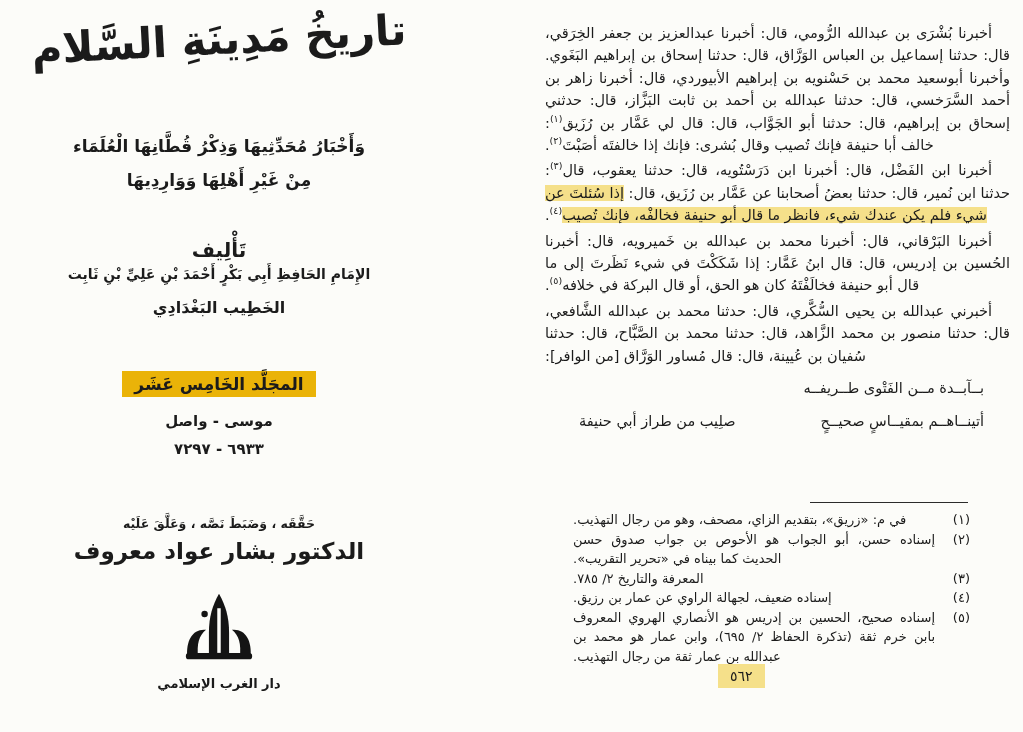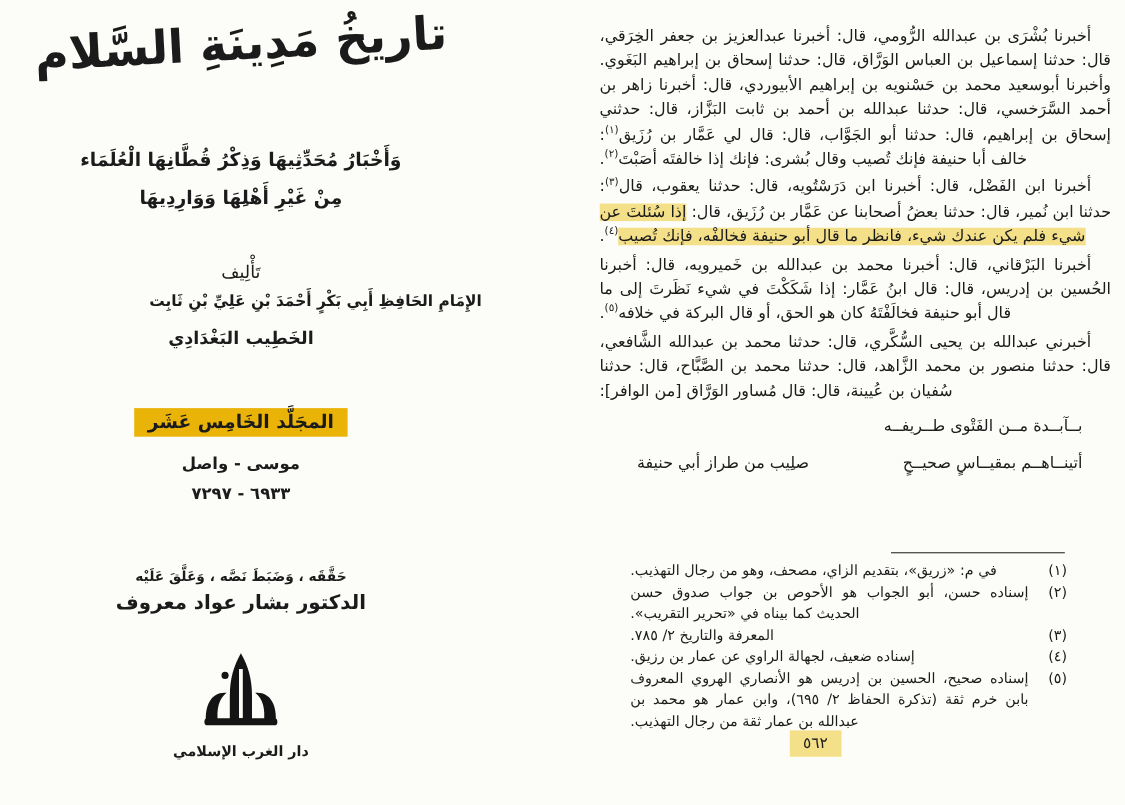--- a/index.html
+++ b/index.html
@@ -21,7 +21,7 @@
   }
   .subtitle1{top:136px;font-size:17px;font-weight:bold;}
   .subtitle2{top:170px;font-size:17px;font-weight:bold;}
-  .byline{top:238px;font-size:16px;font-weight:normal;text-align:center;}
+  .byline{top:238px;font-size:20px;font-weight:bold;text-align:center;}
   .author1{top:266px;font-size:14px;font-weight:bold;text-align:right;}
   .author2{top:298px;font-size:16px;font-weight:bold;}
   .dates{top:332px;font-size:16px;font-weight:bold;margin-top:40px;}

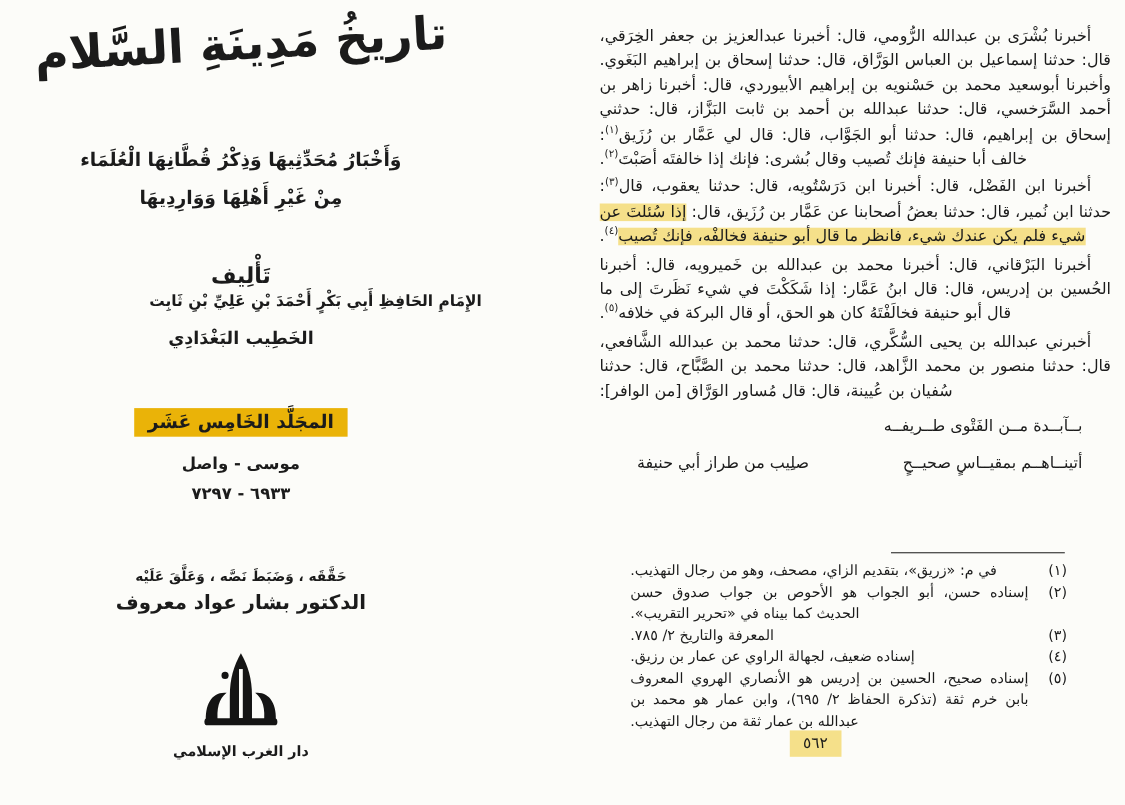--- a/index.html
+++ b/index.html
@@ -22,7 +22,7 @@
   .subtitle1{top:136px;font-size:17px;font-weight:bold;}
   .subtitle2{top:170px;font-size:17px;font-weight:bold;}
   .byline{top:238px;font-size:20px;font-weight:bold;text-align:center;}
-  .author1{top:266px;font-size:14px;font-weight:bold;text-align:right;}
+  .author1{top:266px;font-size:14px;font-weight:bold;}
   .author2{top:298px;font-size:16px;font-weight:bold;}
   .dates{top:332px;font-size:16px;font-weight:bold;margin-top:40px;}
   .volume{top:374px;font-size:17px;font-weight:bold;}

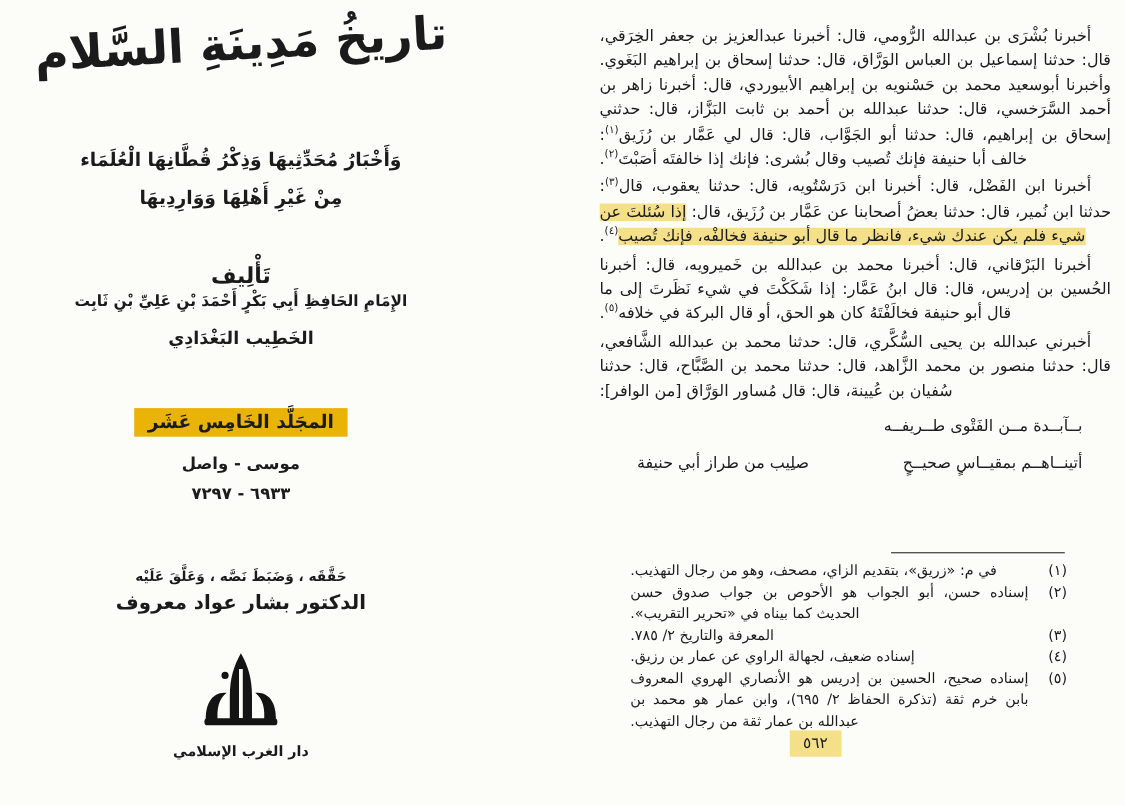--- a/index.html
+++ b/index.html
@@ -30,7 +30,7 @@
   .vol-range{top:412px;font-size:15px;font-weight:bold;}
   .entry-range{top:440px;font-size:15px;font-weight:bold;}
   .editor-intro{top:516px;font-size:12.5px;font-weight:bold;}
-  .editor-name{top:538px;font-size:18px;font-weight:bold;}
+  .editor-name{top:538px;font-size:23px;font-weight:bold;}
   .logo-wrap{top:592px;}
   .publisher{top:676px;font-size:13px;font-weight:bold;}
   mark{background:#f5e08a;color:inherit;}

